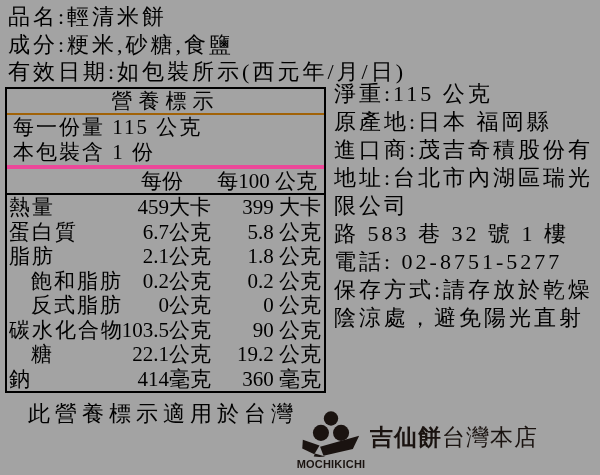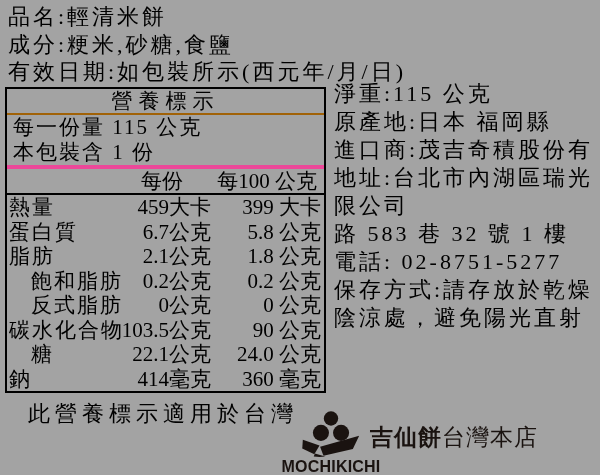--- a/index.html
+++ b/index.html
@@ -96,7 +96,7 @@
       <div class="nt-row">
         <span class="nt-label indent">糖</span>
         <span class="nt-v1">22.1公克</span>
-        <span class="nt-v2">24.0 公克</span>
+        <span class="nt-v2">19.2 公克</span>
       </div>
       <div class="nt-row">
         <span class="nt-label">鈉</span>

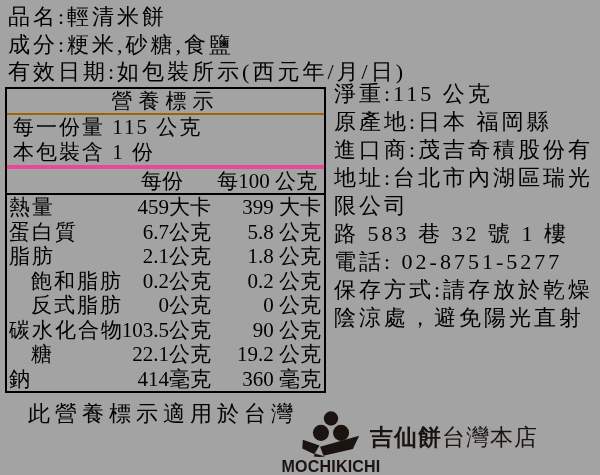--- a/index.html
+++ b/index.html
@@ -33,7 +33,7 @@
   .logo{position:absolute;left:294px;top:411px;display:flex;align-items:flex-start;}
   .logo-mark{display:flex;flex-direction:column;align-items:center;width:74px;}
   .logo-mark svg{width:58px;height:46px;display:block;}
-  .logo-caption{font-family:"Liberation Sans",sans-serif;font-weight:bold;font-size:16px;
+  .logo-caption{font-family:"Liberation Sans",sans-serif;font-weight:bold;font-size:11px;
     letter-spacing:0.2px;margin-top:1px;color:#1a1310;}
   .brand-text{font-size:23px;line-height:40px;margin-top:7px;margin-left:2px;
     white-space:nowrap;color:#1a1310;}

